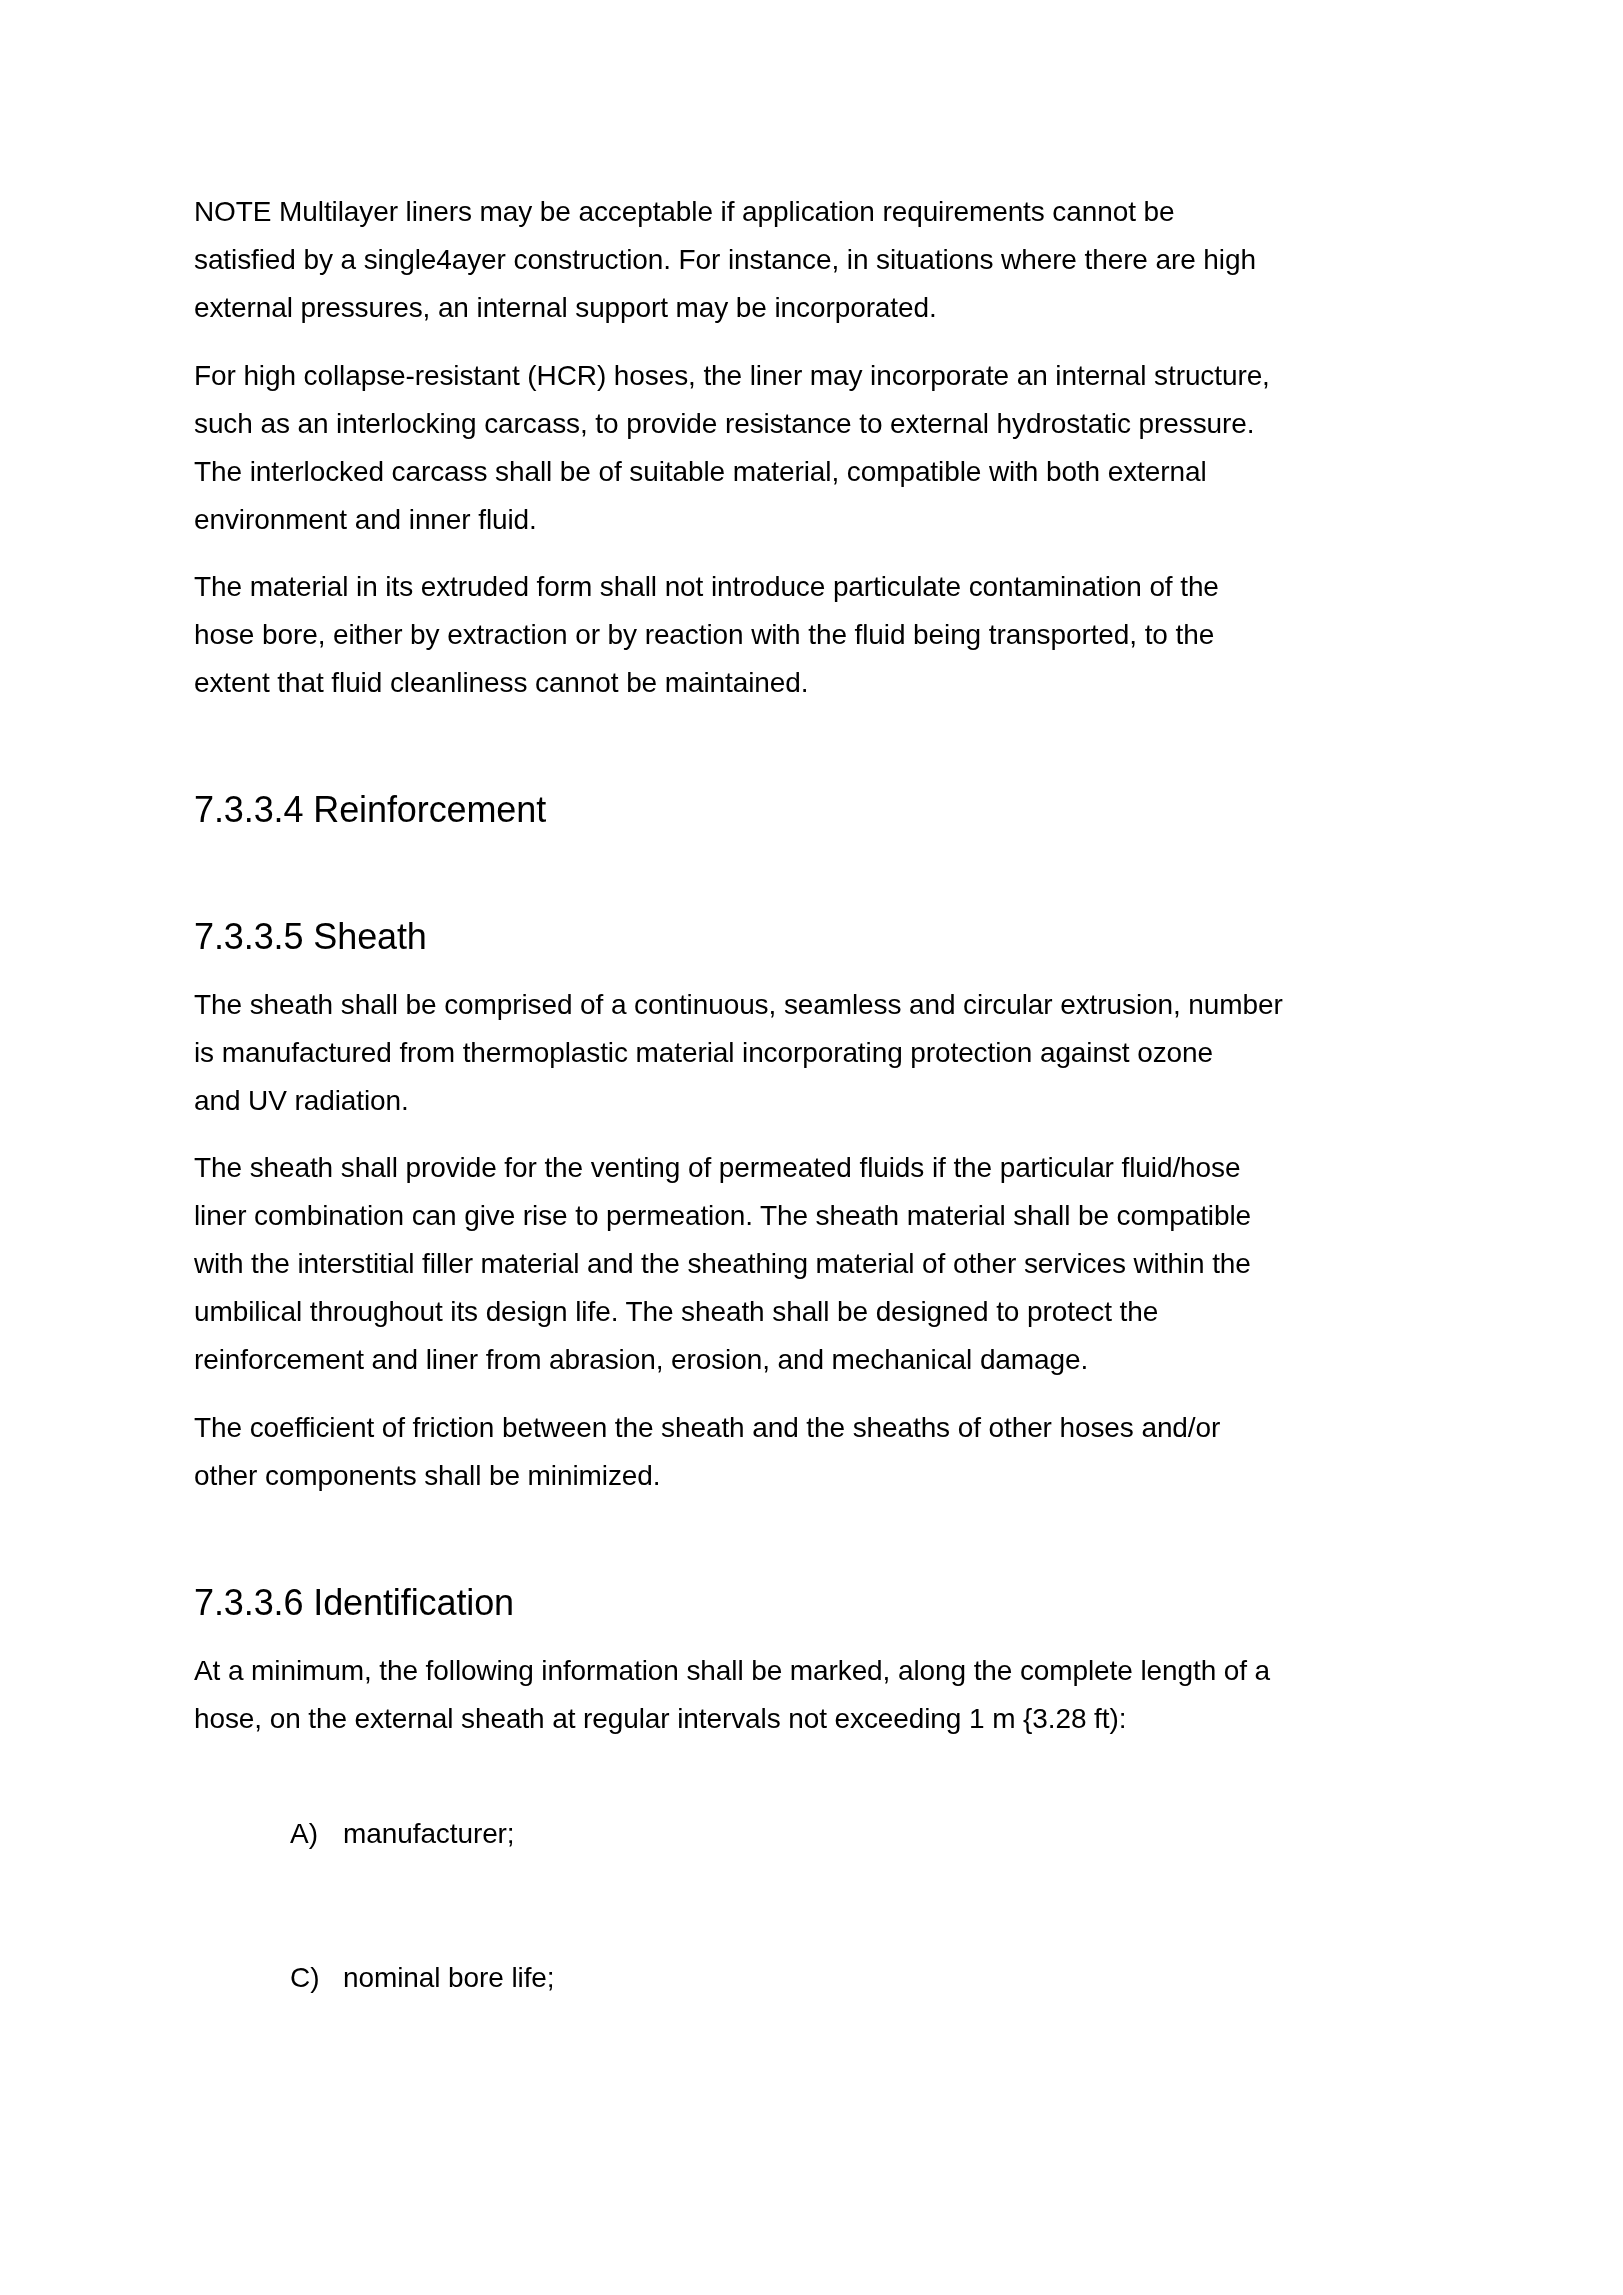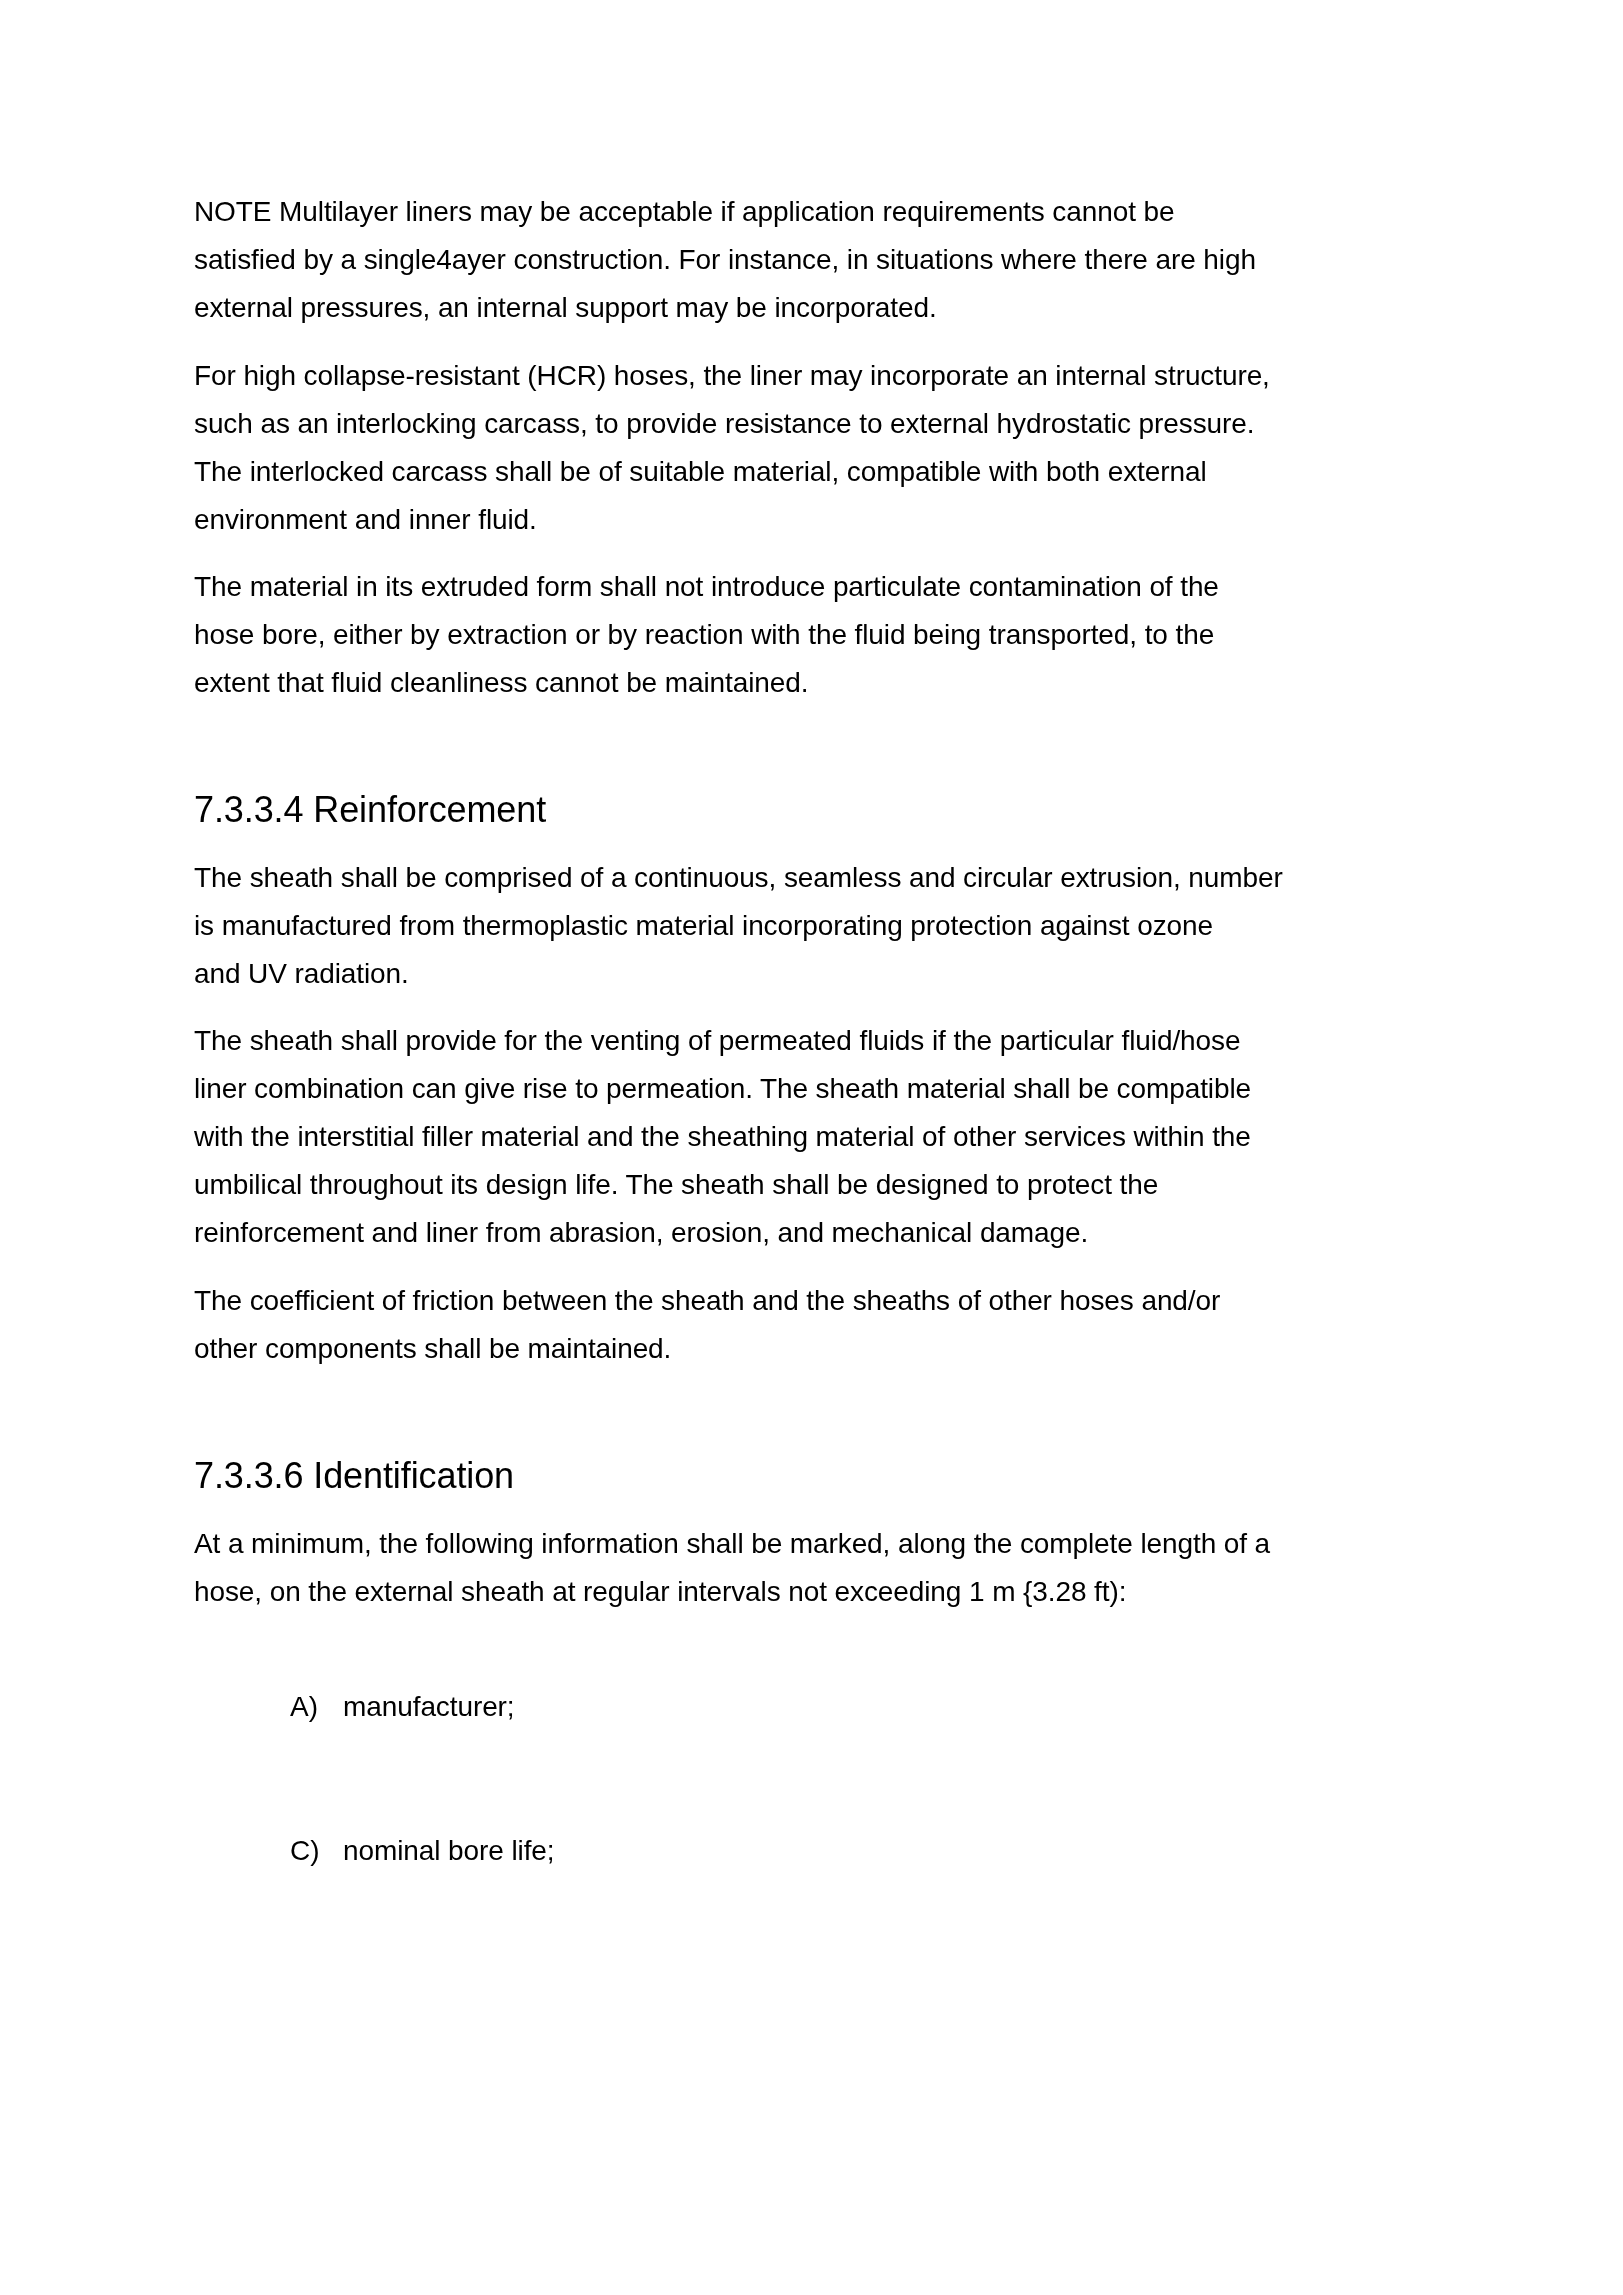--- a/index.html
+++ b/index.html
@@ -64,6 +64,7 @@
   <h2 class="heading">7.3.3.4 Reinforcement</h2>
 
 
+  <h2 class="heading">7.3.3.5 Sheath</h2>
 
   <p class="para">The sheath shall be comprised of a continuous, seamless and circular extrusion, number
 is manufactured from thermoplastic material incorporating protection against ozone

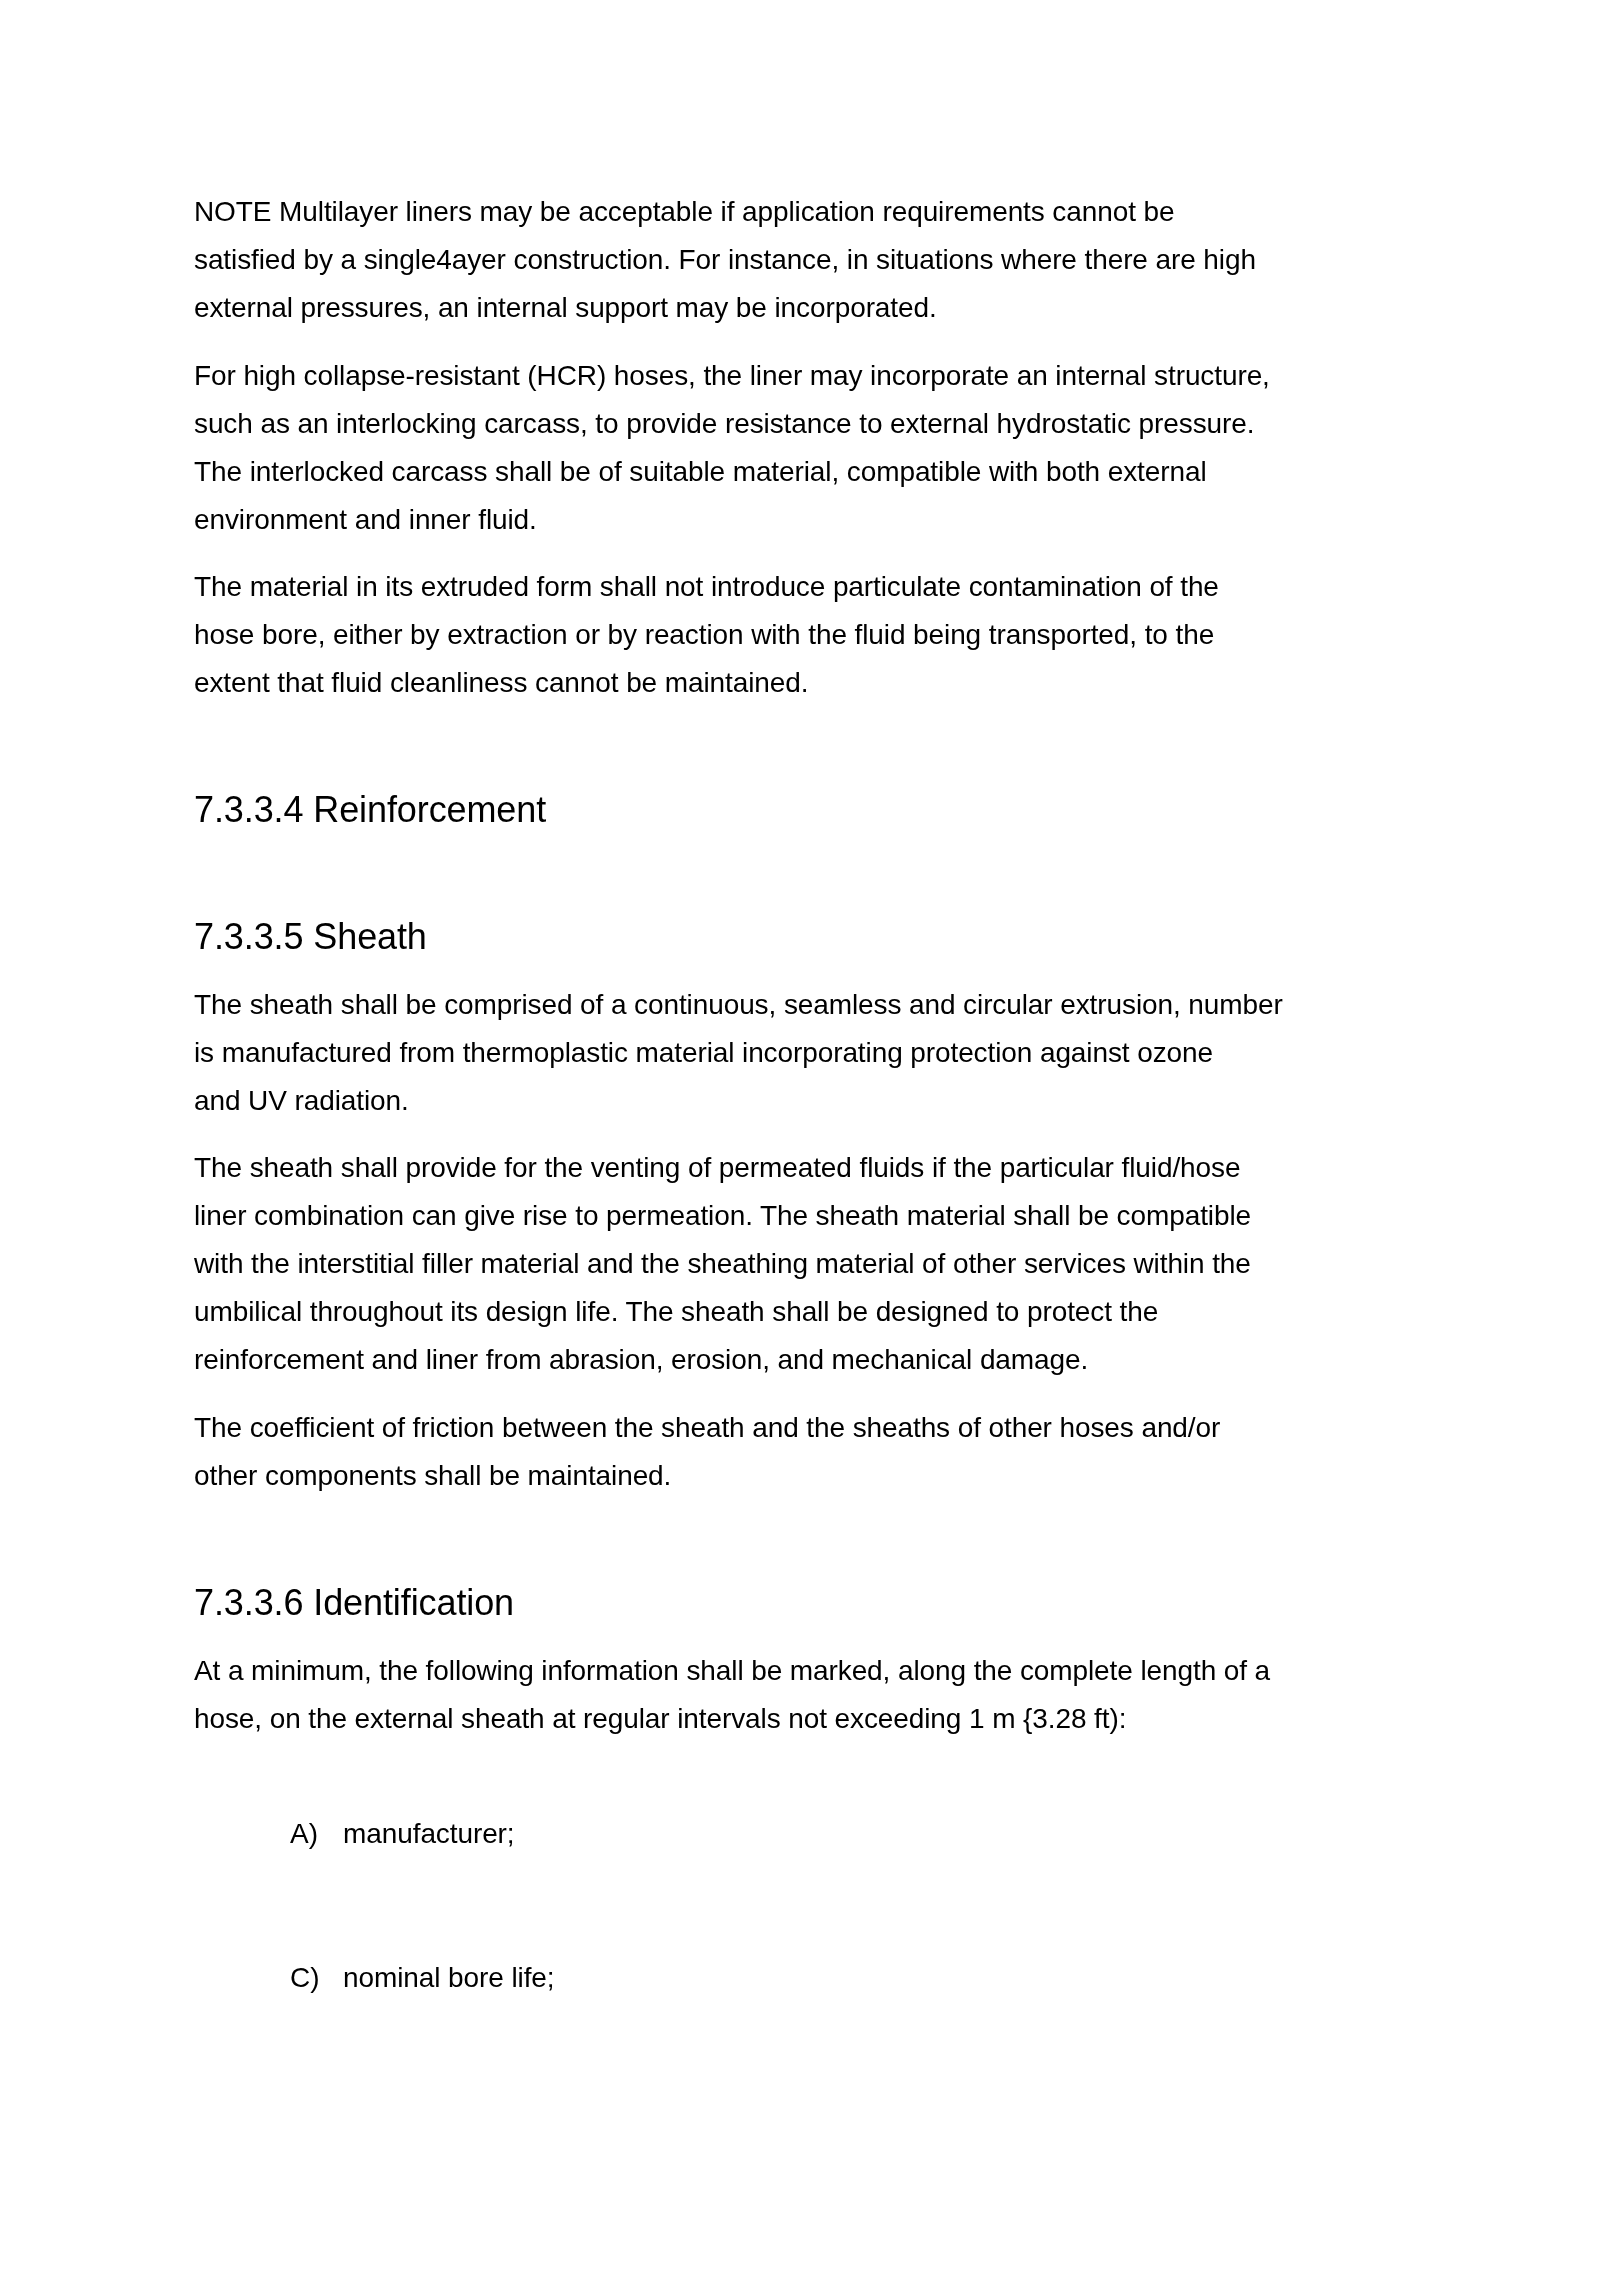--- a/index.html
+++ b/index.html
@@ -77,7 +77,7 @@
 reinforcement and liner from abrasion, erosion, and mechanical damage.</p>
 
   <p class="para">The coefficient of friction between the sheath and the sheaths of other hoses and/or
-other components shall be maintained.</p>
+other components shall be minimized.</p>
 
   <h2 class="heading">7.3.3.6 Identification</h2>
 

